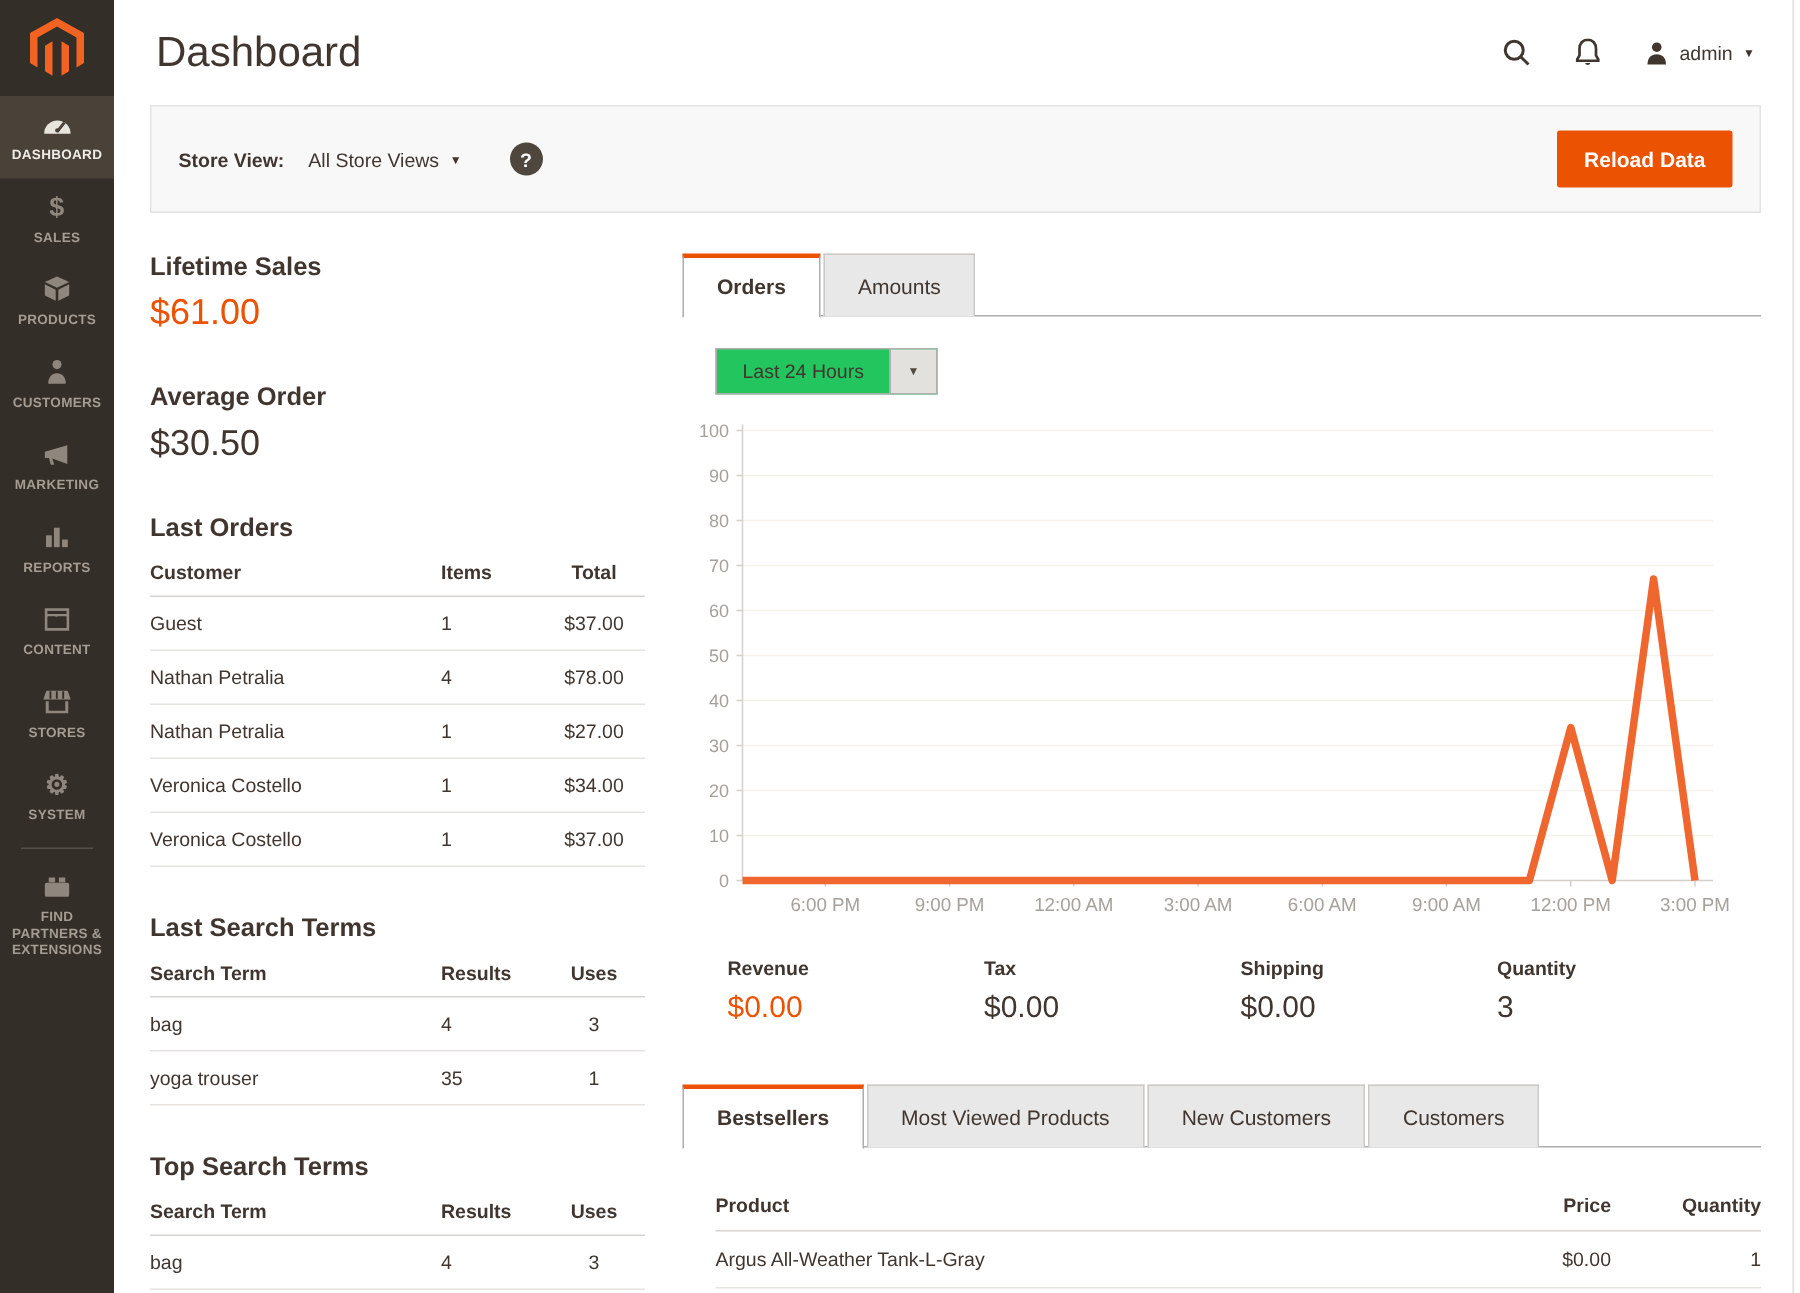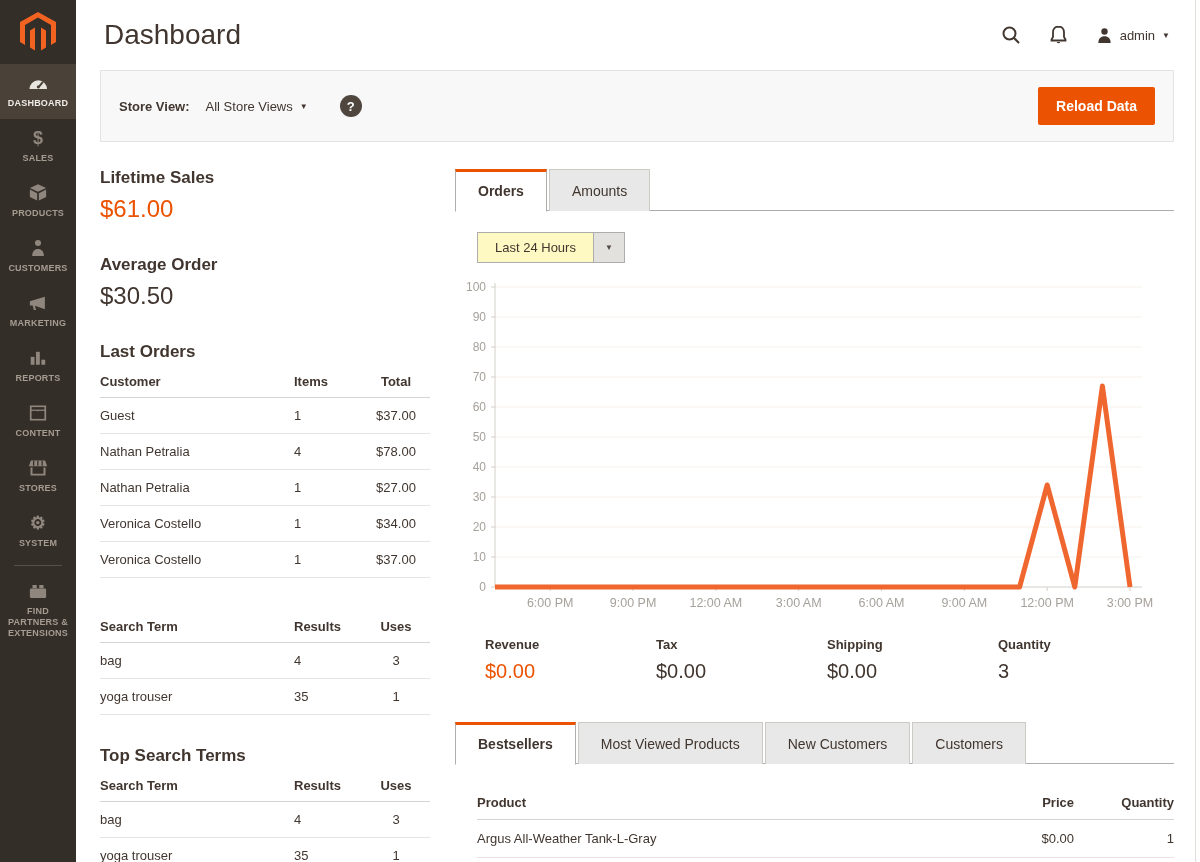--- a/index.html
+++ b/index.html
@@ -86,7 +86,7 @@
   
   .range-select {
     display:inline-flex; align-items:stretch; margin:21px 0 4px 22px;
-    border:1px solid #adadad; background:#fef9c3; height:31px; cursor:pointer;
+    border:1px solid #adadad; background:#22c55e; height:31px; cursor:pointer;
   }
   .range-text { padding:0 17px; font-size:13px; display:flex; align-items:center; color:#41362f; }
   .range-caret {

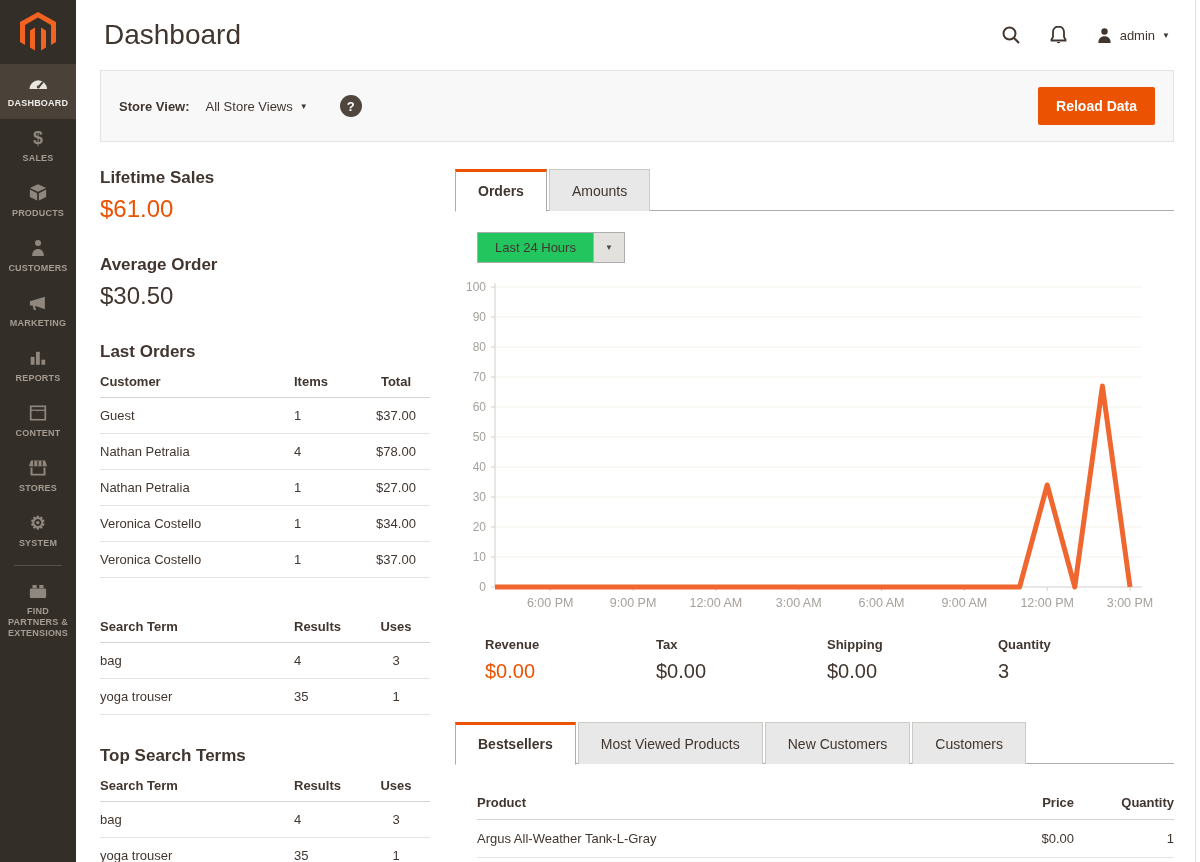--- a/index.html
+++ b/index.html
@@ -305,6 +305,7 @@
         </div>
 
         <div class="tbl-section">
+          <h2 class="section-title">Last Search Terms</h2>
           <table>
             <thead>
                 <tr>

